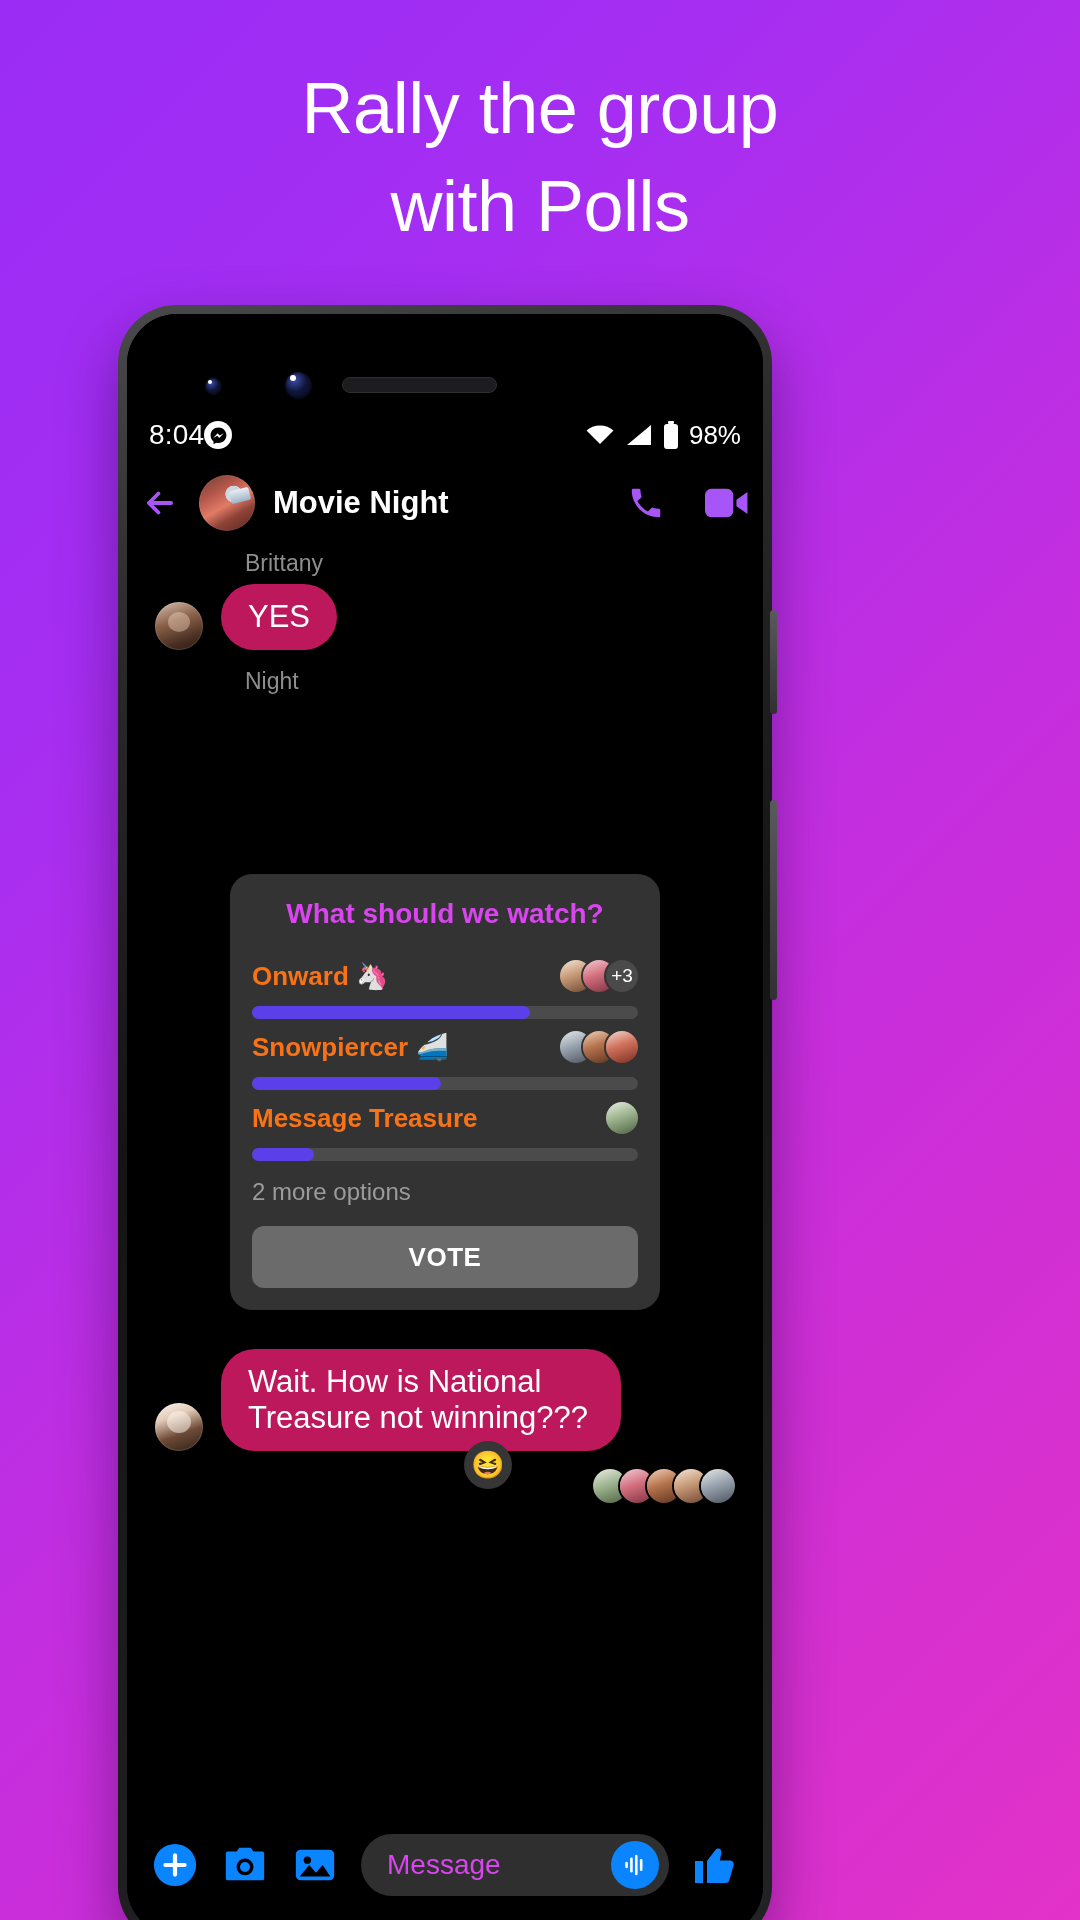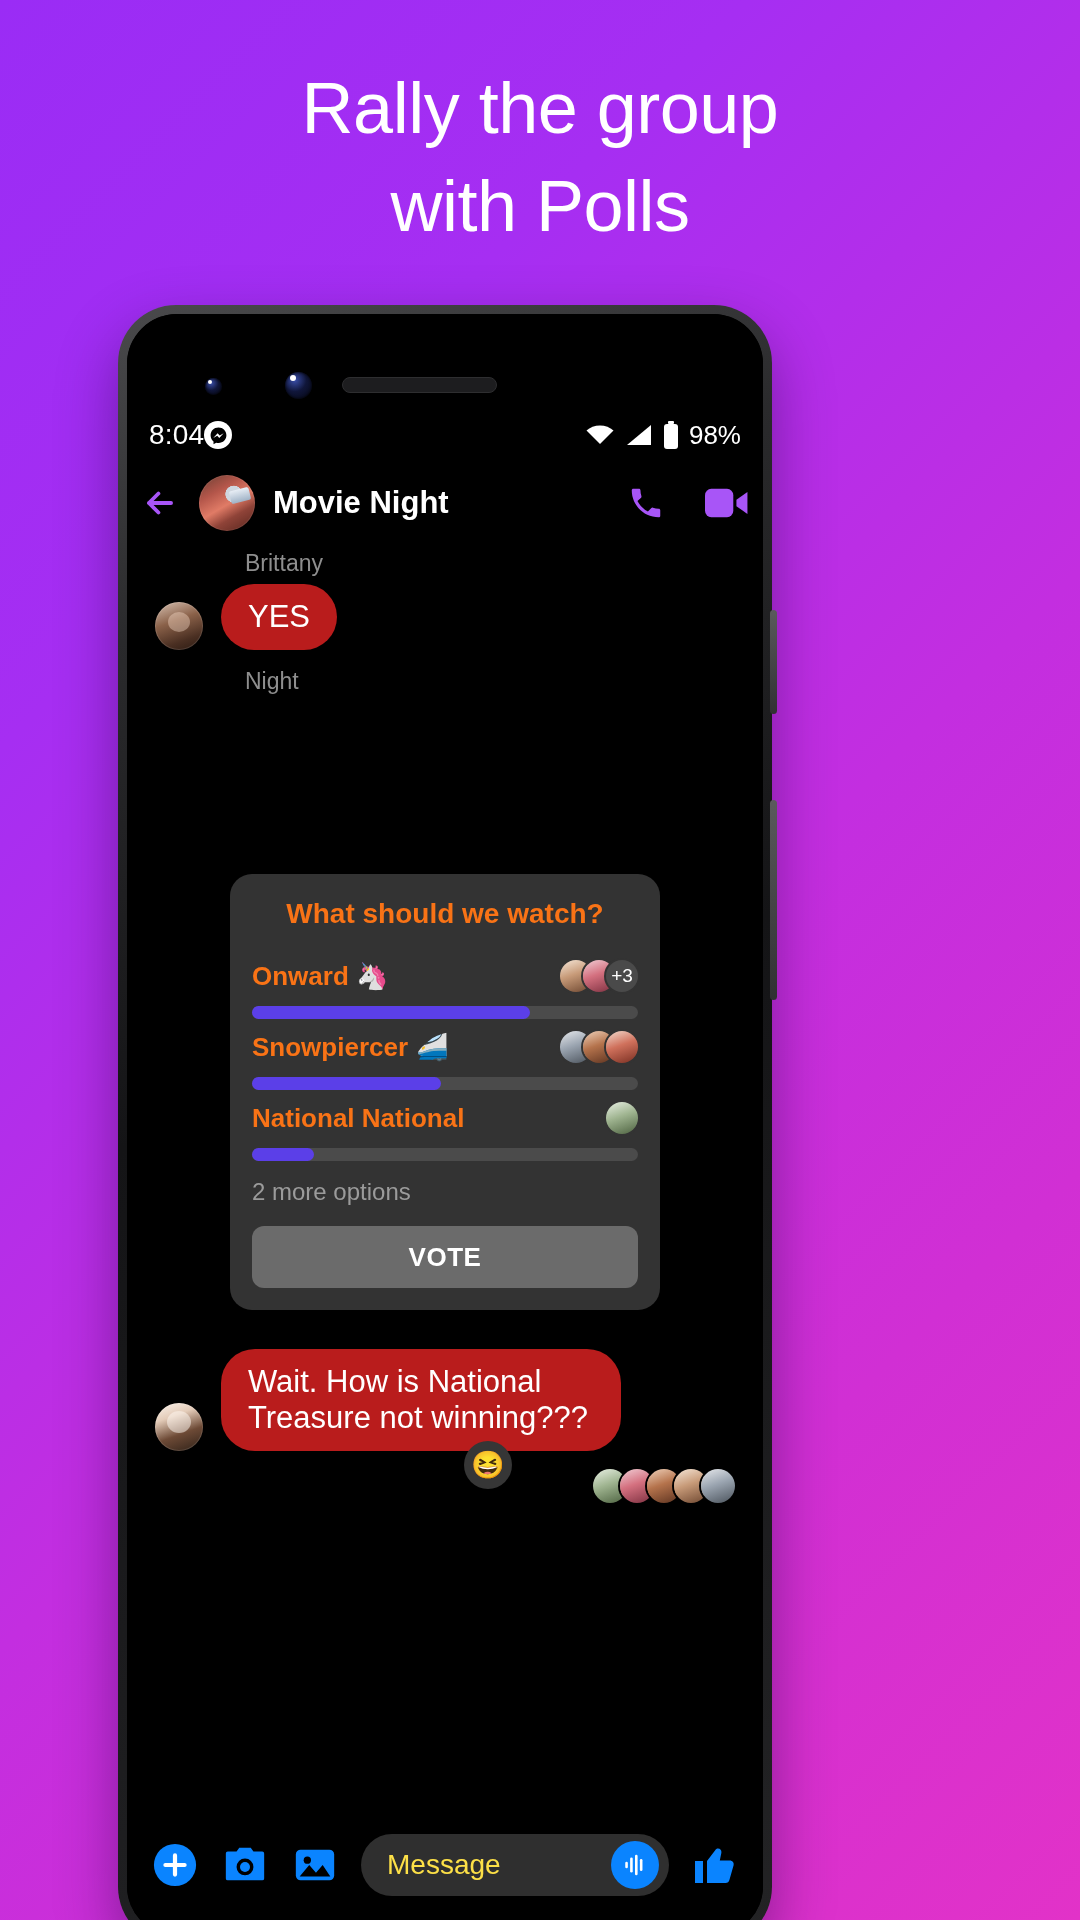--- a/index.html
+++ b/index.html
@@ -108,7 +108,7 @@
   .av-g{ background:linear-gradient(160deg,#fdf6ef 0%, #e3cbb8 30%, #6d4a36 62%, #2e2118 100%); }
   .av-g::after{ content:""; position:absolute; left:12px; top:8px; width:24px; height:22px;
                 border-radius:50%; background:rgba(255,250,244,.5); }
-  .bubble{ background:#b91c1c; color:#fff; border-radius:34px;
+  .bubble{ background:#be185d; color:#fff; border-radius:34px;
            padding:15px 27px; font-size:31px; margin-left:18px; max-width:400px; }
 
   

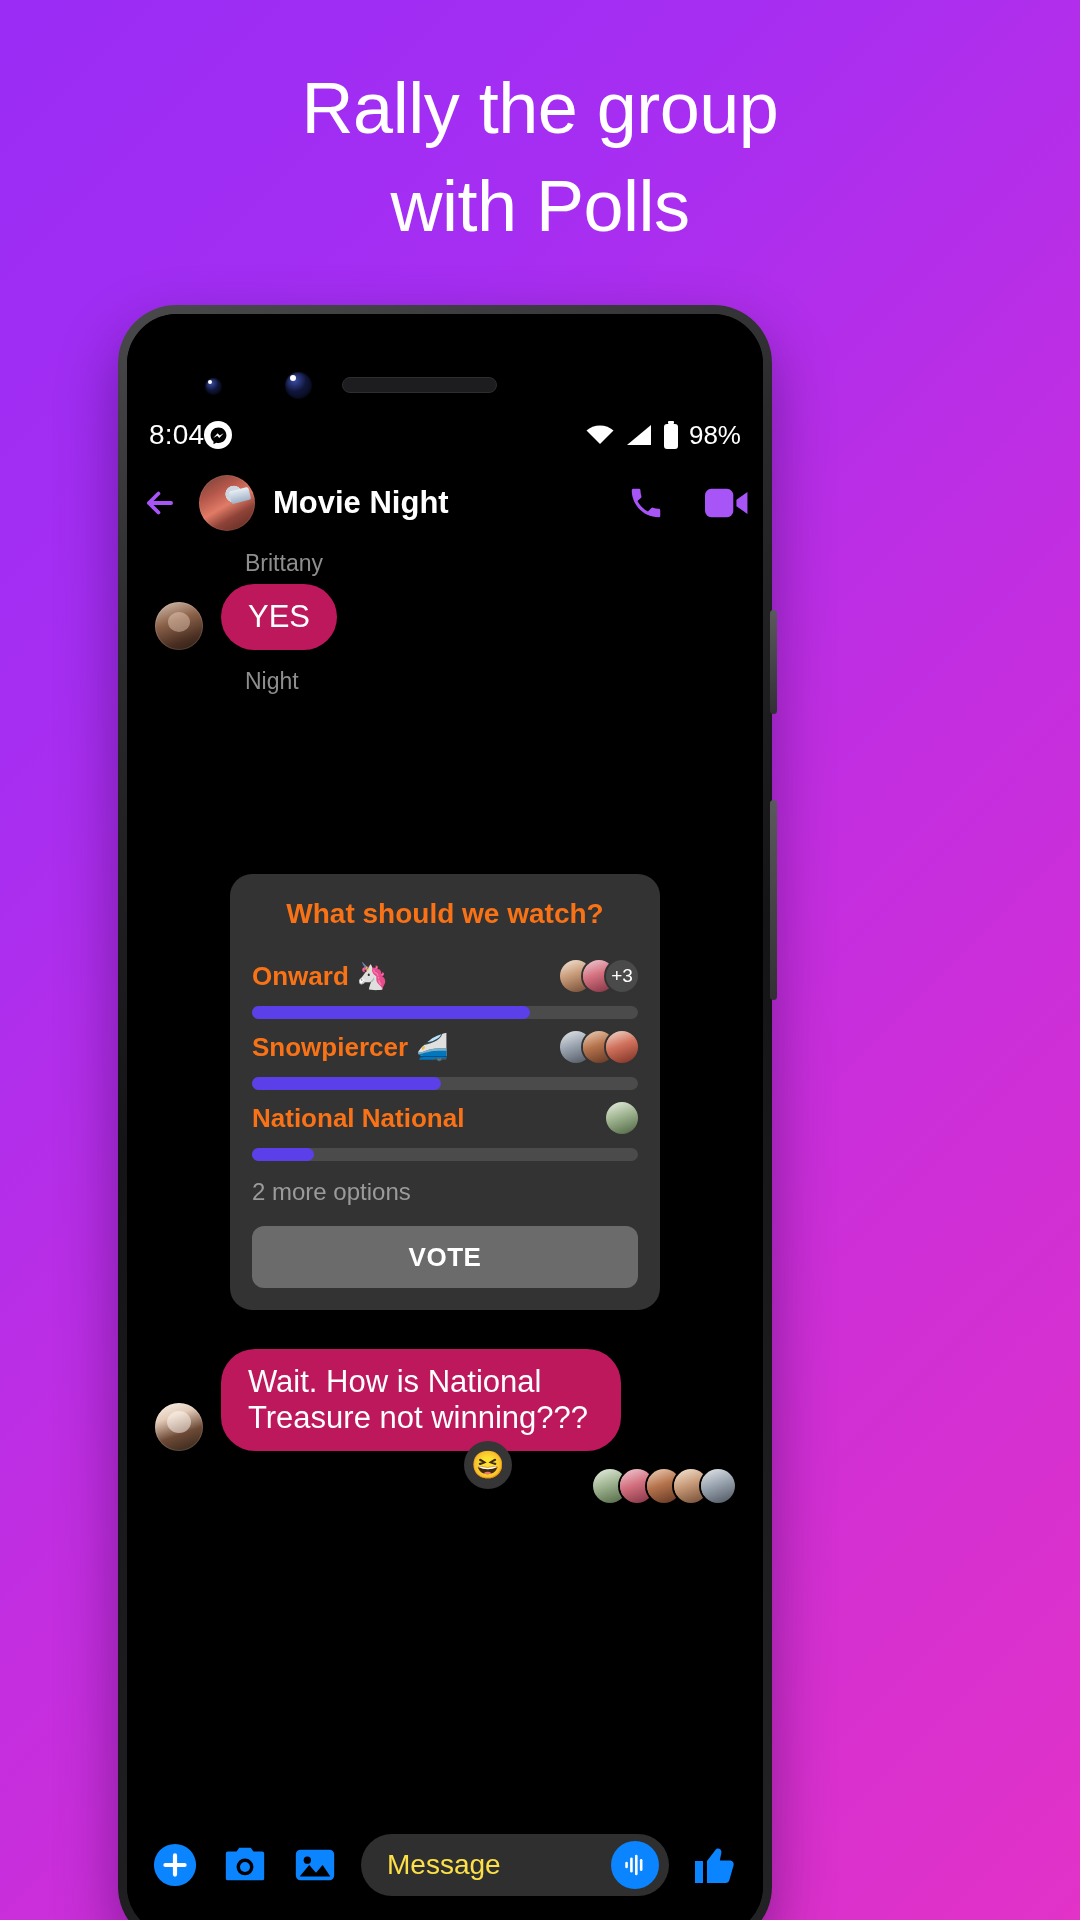--- a/index.html
+++ b/index.html
@@ -114,7 +114,7 @@
   
   .poll-wrap{ position:absolute; top:560px; left:0; width:100%; display:flex; justify-content:center; }
   .poll-card{ width:430px; background:#333333; border-radius:22px; padding:24px 22px 22px; }
-  .poll-title{ color:#f97316; font-size:28px; font-weight:bold; text-align:center; margin-bottom:27px; }
+  .poll-title{ color:#d946ef; font-size:28px; font-weight:bold; text-align:center; margin-bottom:27px; }
   .poll-opt{ margin-bottom:9px; }
   .opt-head{ display:flex; align-items:center; height:38px; }
   .opt-label{ color:#f97316; font-size:26px; font-weight:bold; white-space:nowrap; }

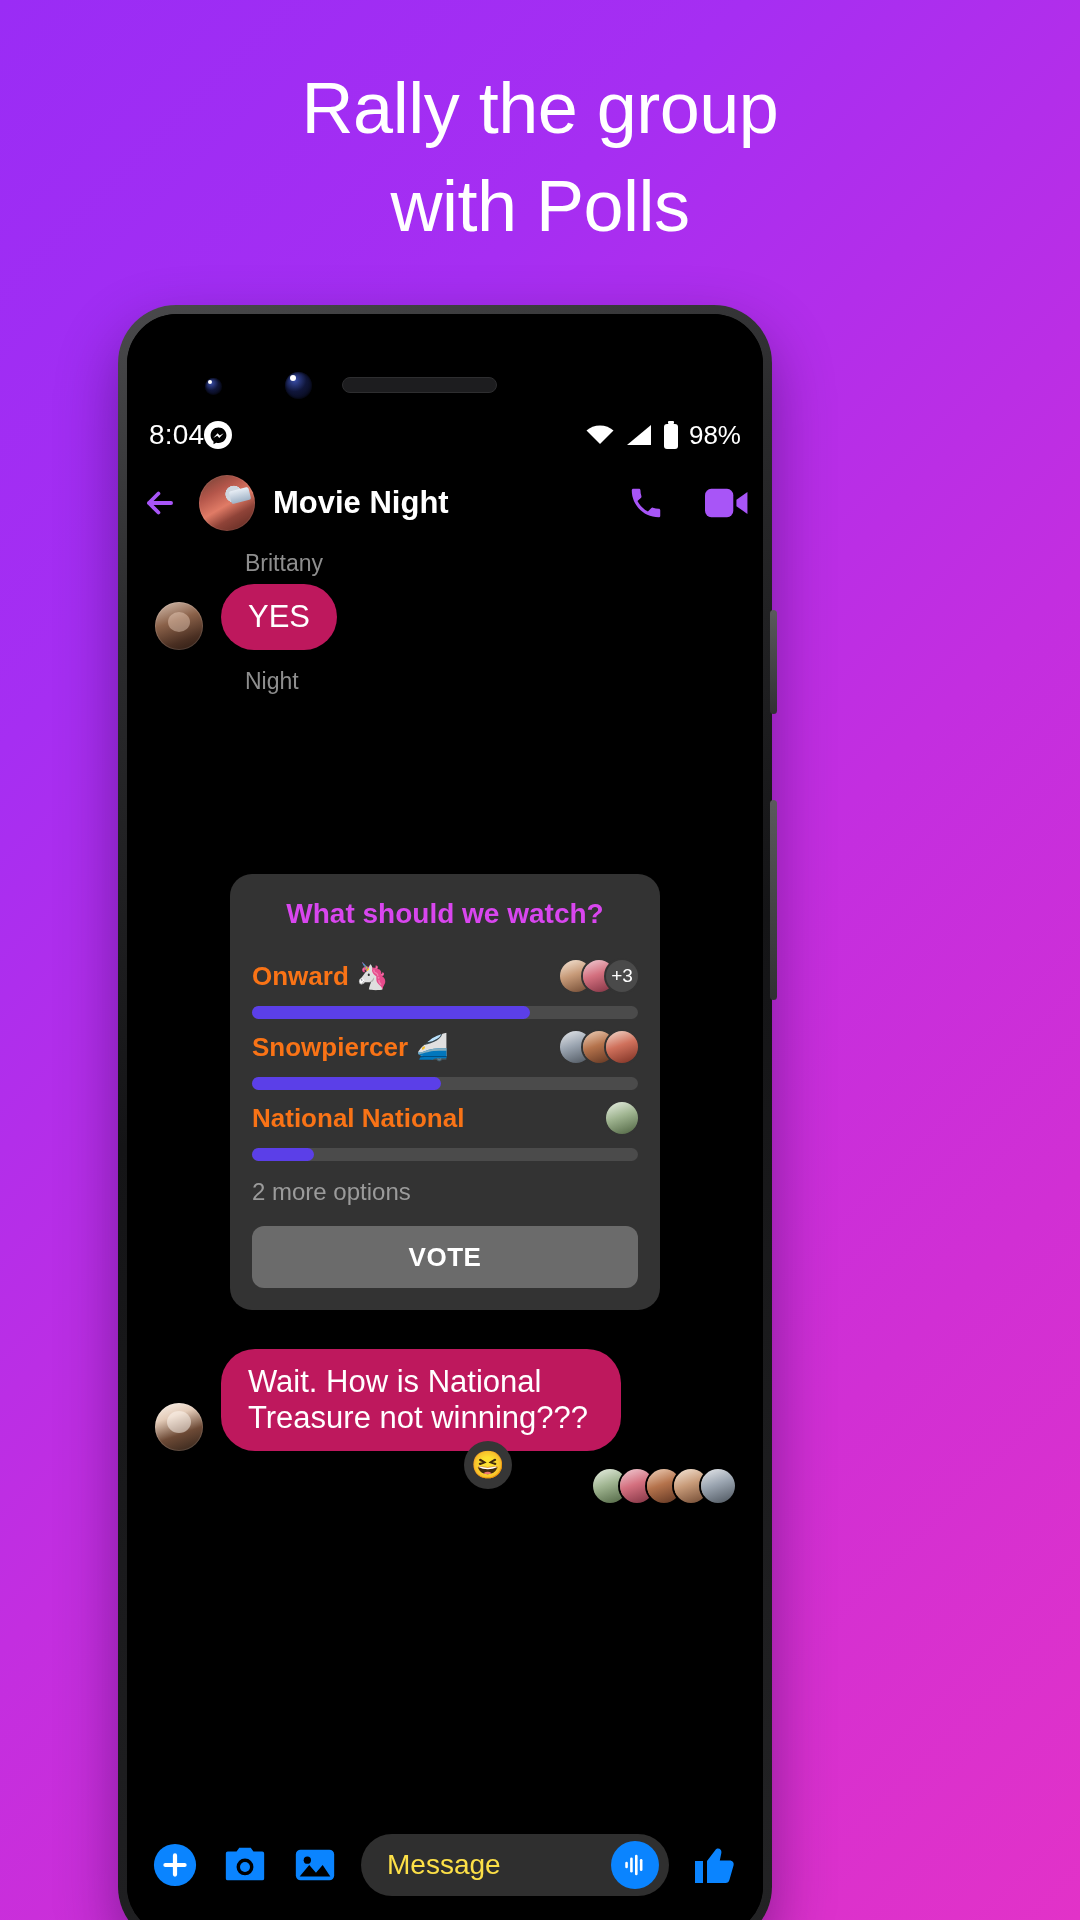--- a/index.html
+++ b/index.html
@@ -281,7 +281,7 @@
 
           <div class="poll-opt">
             <div class="opt-head">
-              <span class="opt-label">National National</span>
+              <span class="opt-label">Message Treasure</span>
               <span class="voters">
                 <span class="voter v6"></span>
               </span>

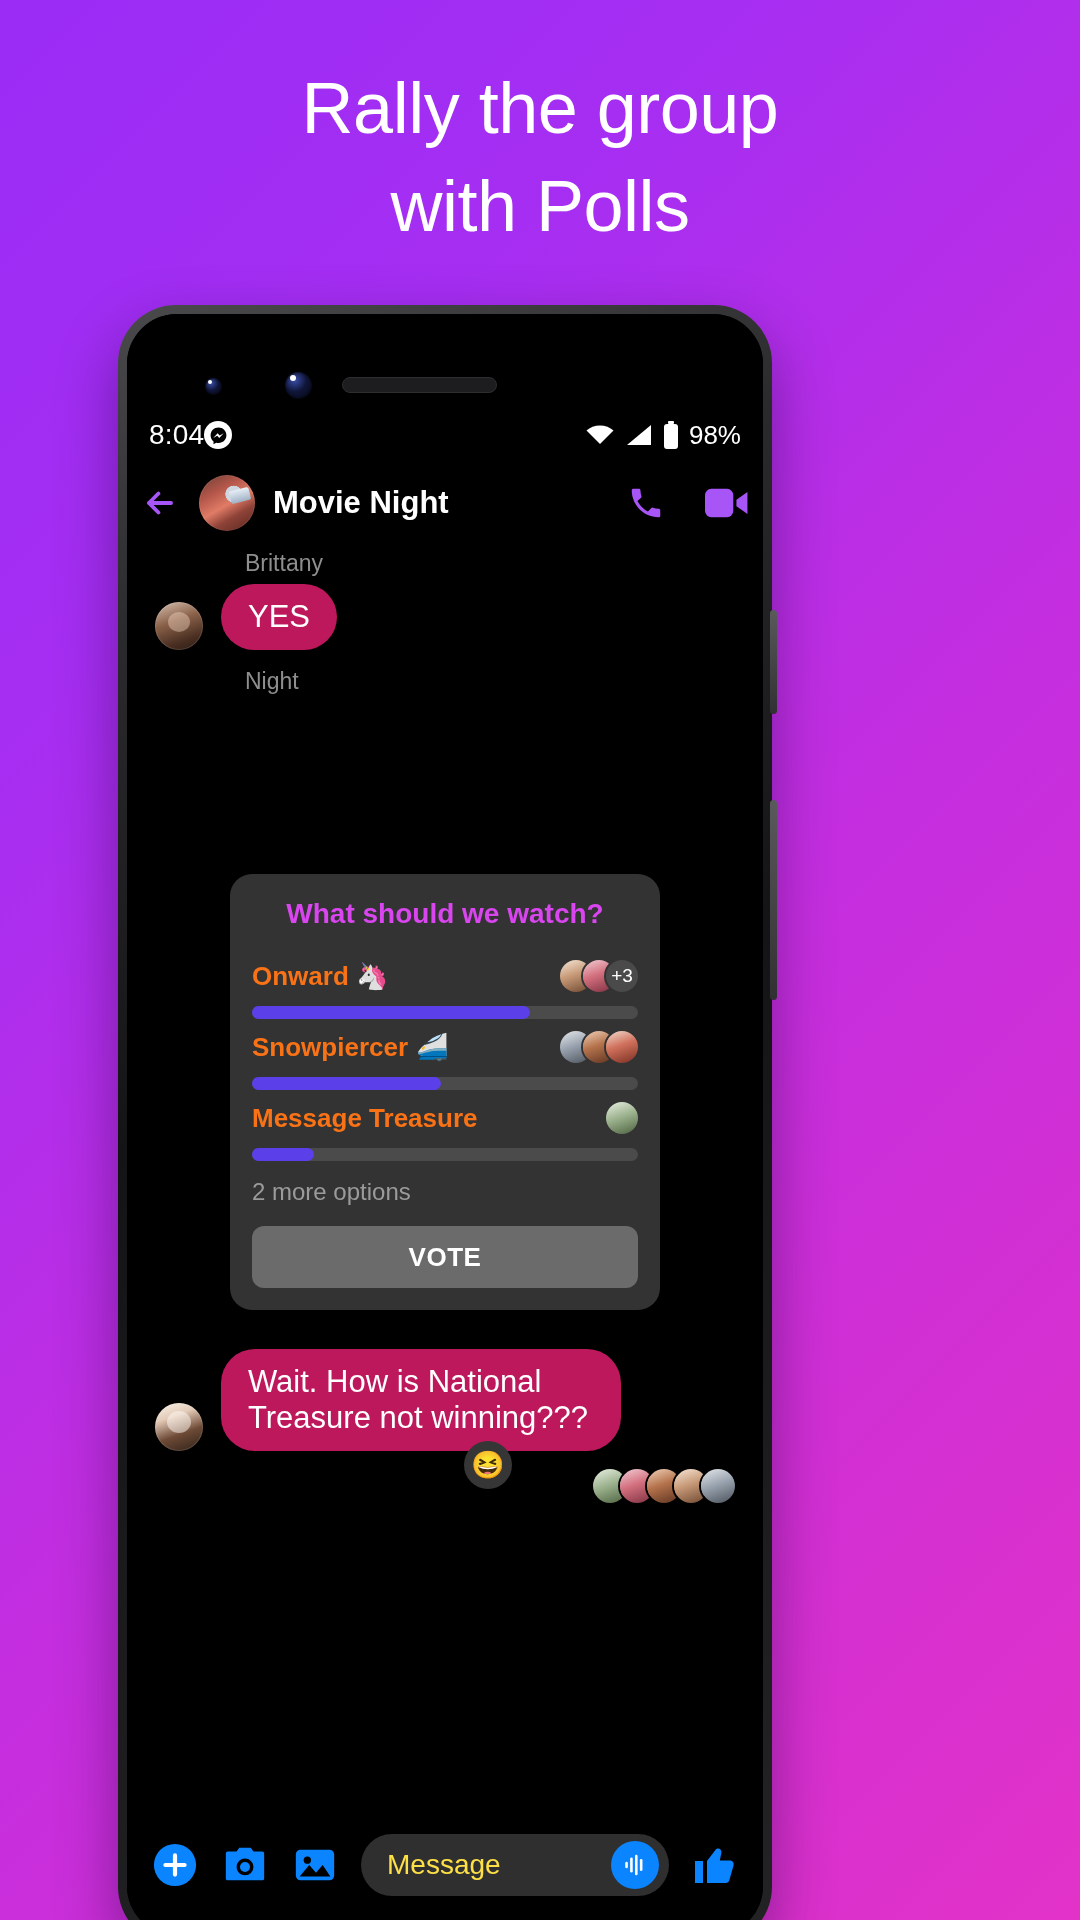--- a/index.html
+++ b/index.html
@@ -154,7 +154,7 @@
   .comp-icon svg{ display:block; }
   .comp-field{ flex:1 1 auto; height:62px; border-radius:31px; background:#2f2f2f;
                display:flex; align-items:center; padding:0 10px 0 26px; }
-  .comp-ph{ color:#fde047; font-size:28px; }
+  .comp-ph{ color:#d946ef; font-size:28px; }
   .mic{ margin-left:auto; width:48px; height:48px; border-radius:50%; background:#0a84ff;
         display:flex; align-items:center; justify-content:center; }
 </style>

